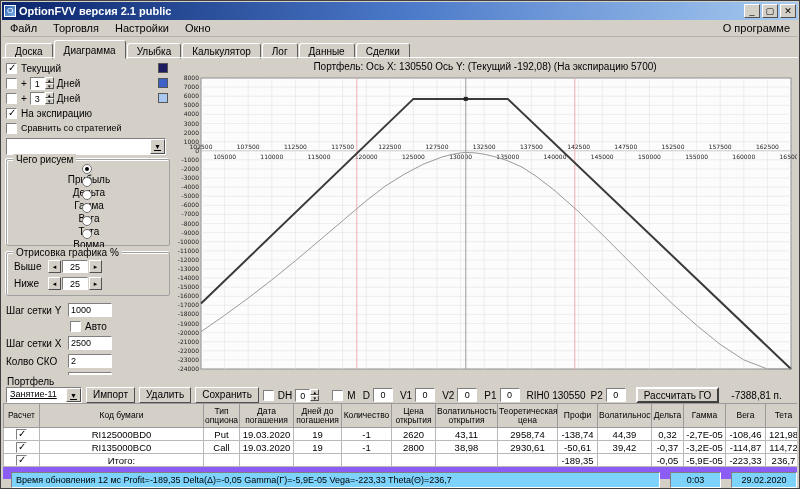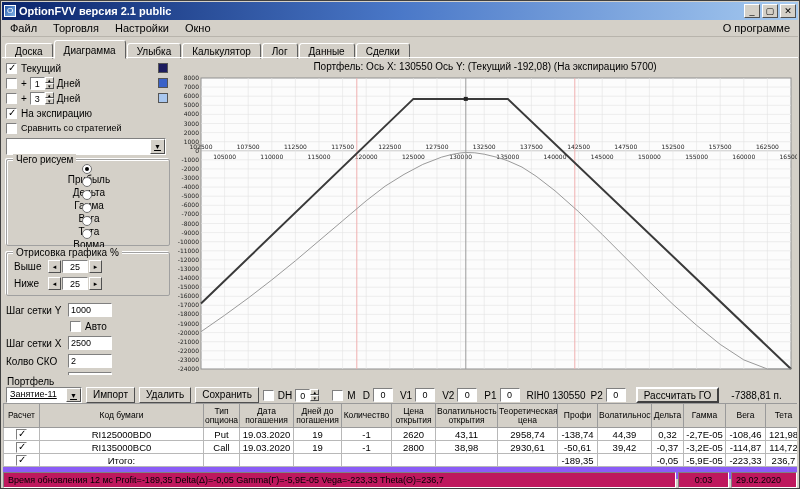--- a/index.html
+++ b/index.html
@@ -79,7 +79,7 @@
 
   
   .statusbar{position:absolute;top:471px;left:2px;right:2px;height:16px;display:flex;font-size:9px;align-items:stretch;}
-  .status-seg{border:1px solid;border-color:#808080 #fff #fff #808080;padding:1px 4px;margin-right:2px;white-space:nowrap;overflow:hidden;background:#be185d;line-height:12px;}
+  .status-seg{border:1px solid;border-color:#808080 #fff #fff #808080;padding:1px 4px;margin-right:2px;white-space:nowrap;overflow:hidden;background:#7dd3fc;line-height:12px;margin-left:8px;}
   .status-left{flex:1;}
   .status-time{width:51px;text-align:center;}
   .status-date{width:66px;margin-right:0;}

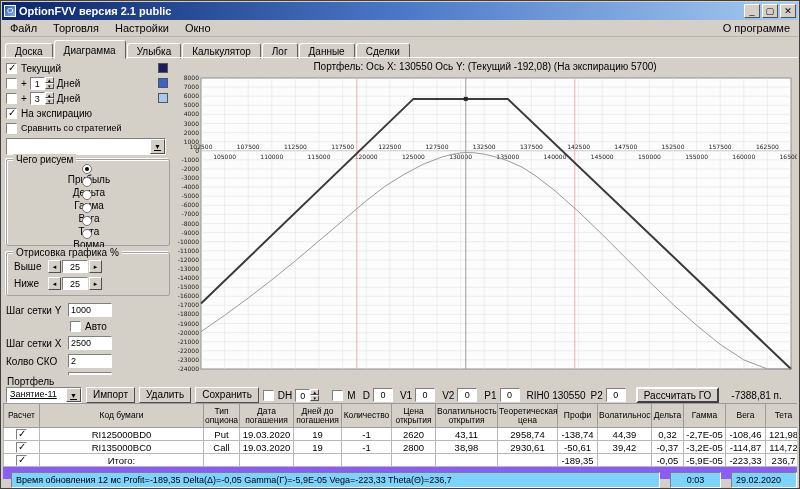--- a/index.html
+++ b/index.html
@@ -82,7 +82,7 @@
   .status-seg{border:1px solid;border-color:#808080 #fff #fff #808080;padding:1px 4px;margin-right:2px;white-space:nowrap;overflow:hidden;background:#7dd3fc;line-height:12px;margin-left:8px;}
   .status-left{flex:1;}
   .status-time{width:51px;text-align:center;}
-  .status-date{width:66px;margin-right:0;}
+  .status-date{width:66px;text-align:center;margin-right:0;}
 </style>
 </head>
 <body>

